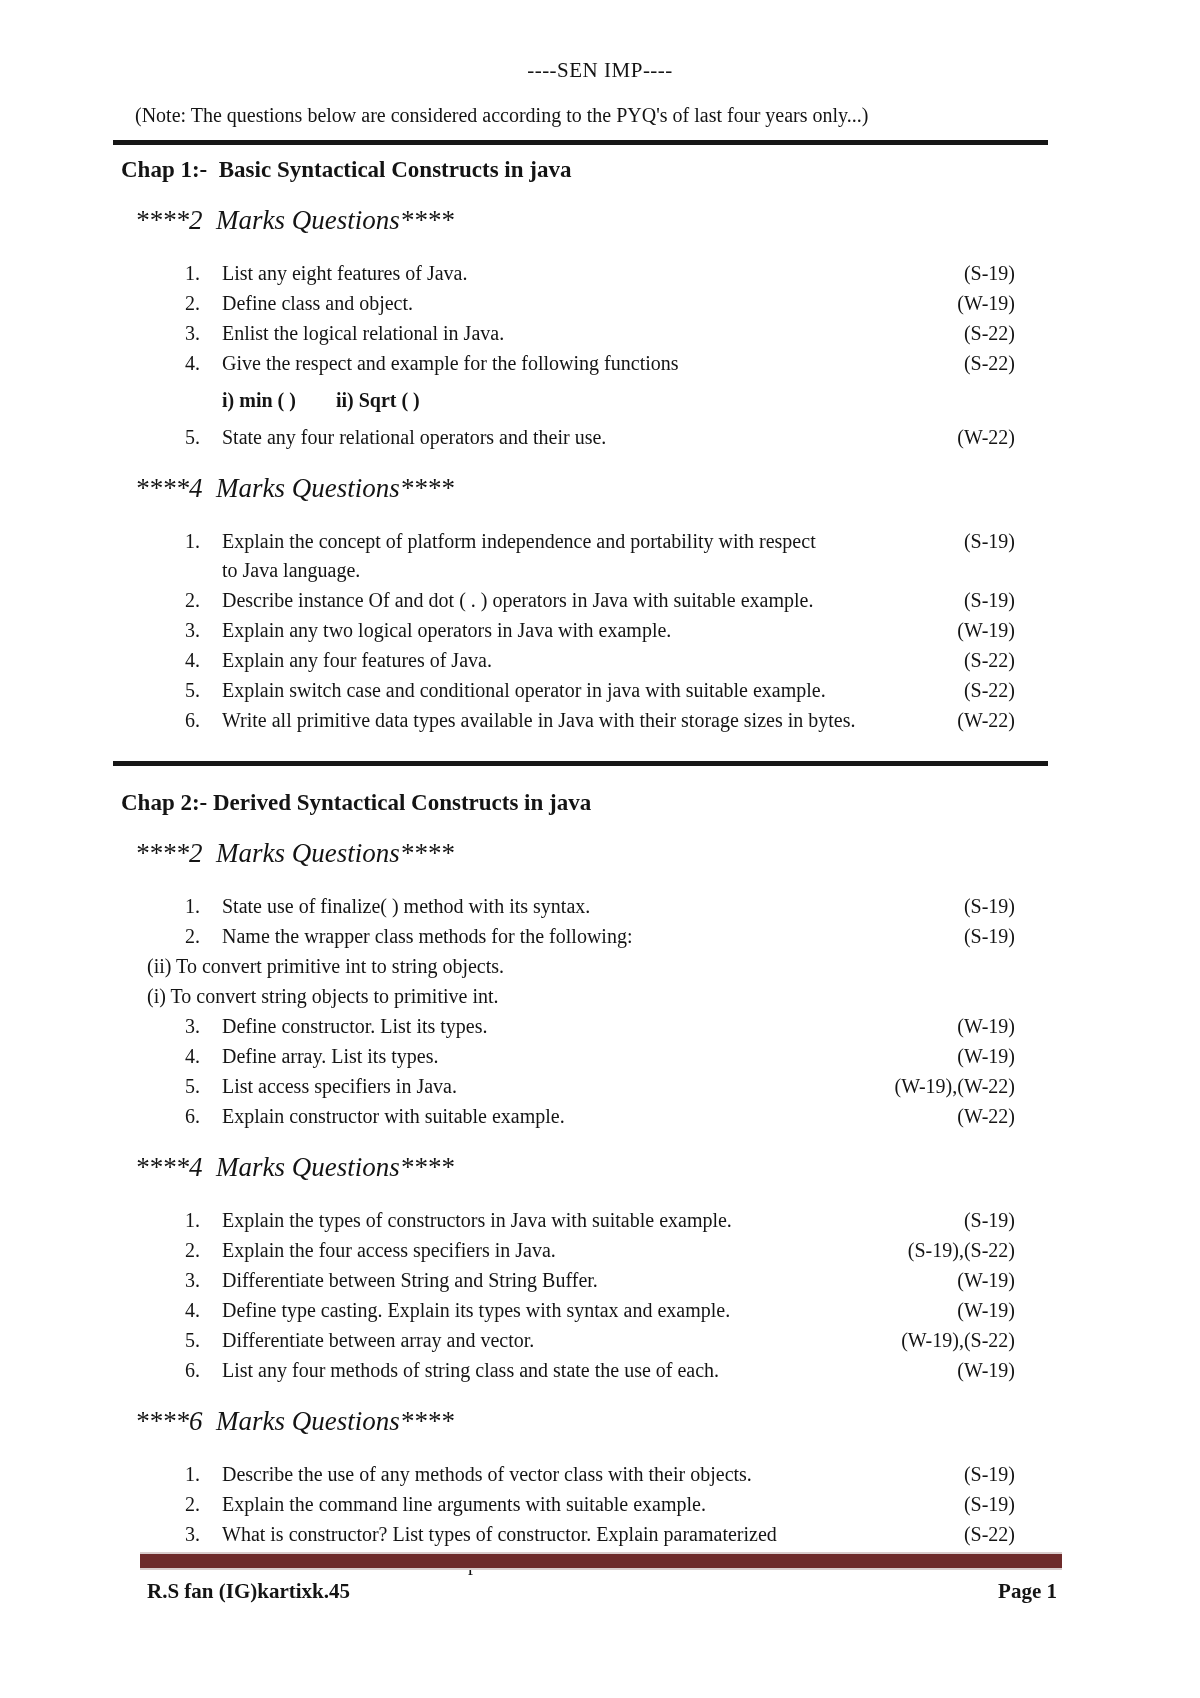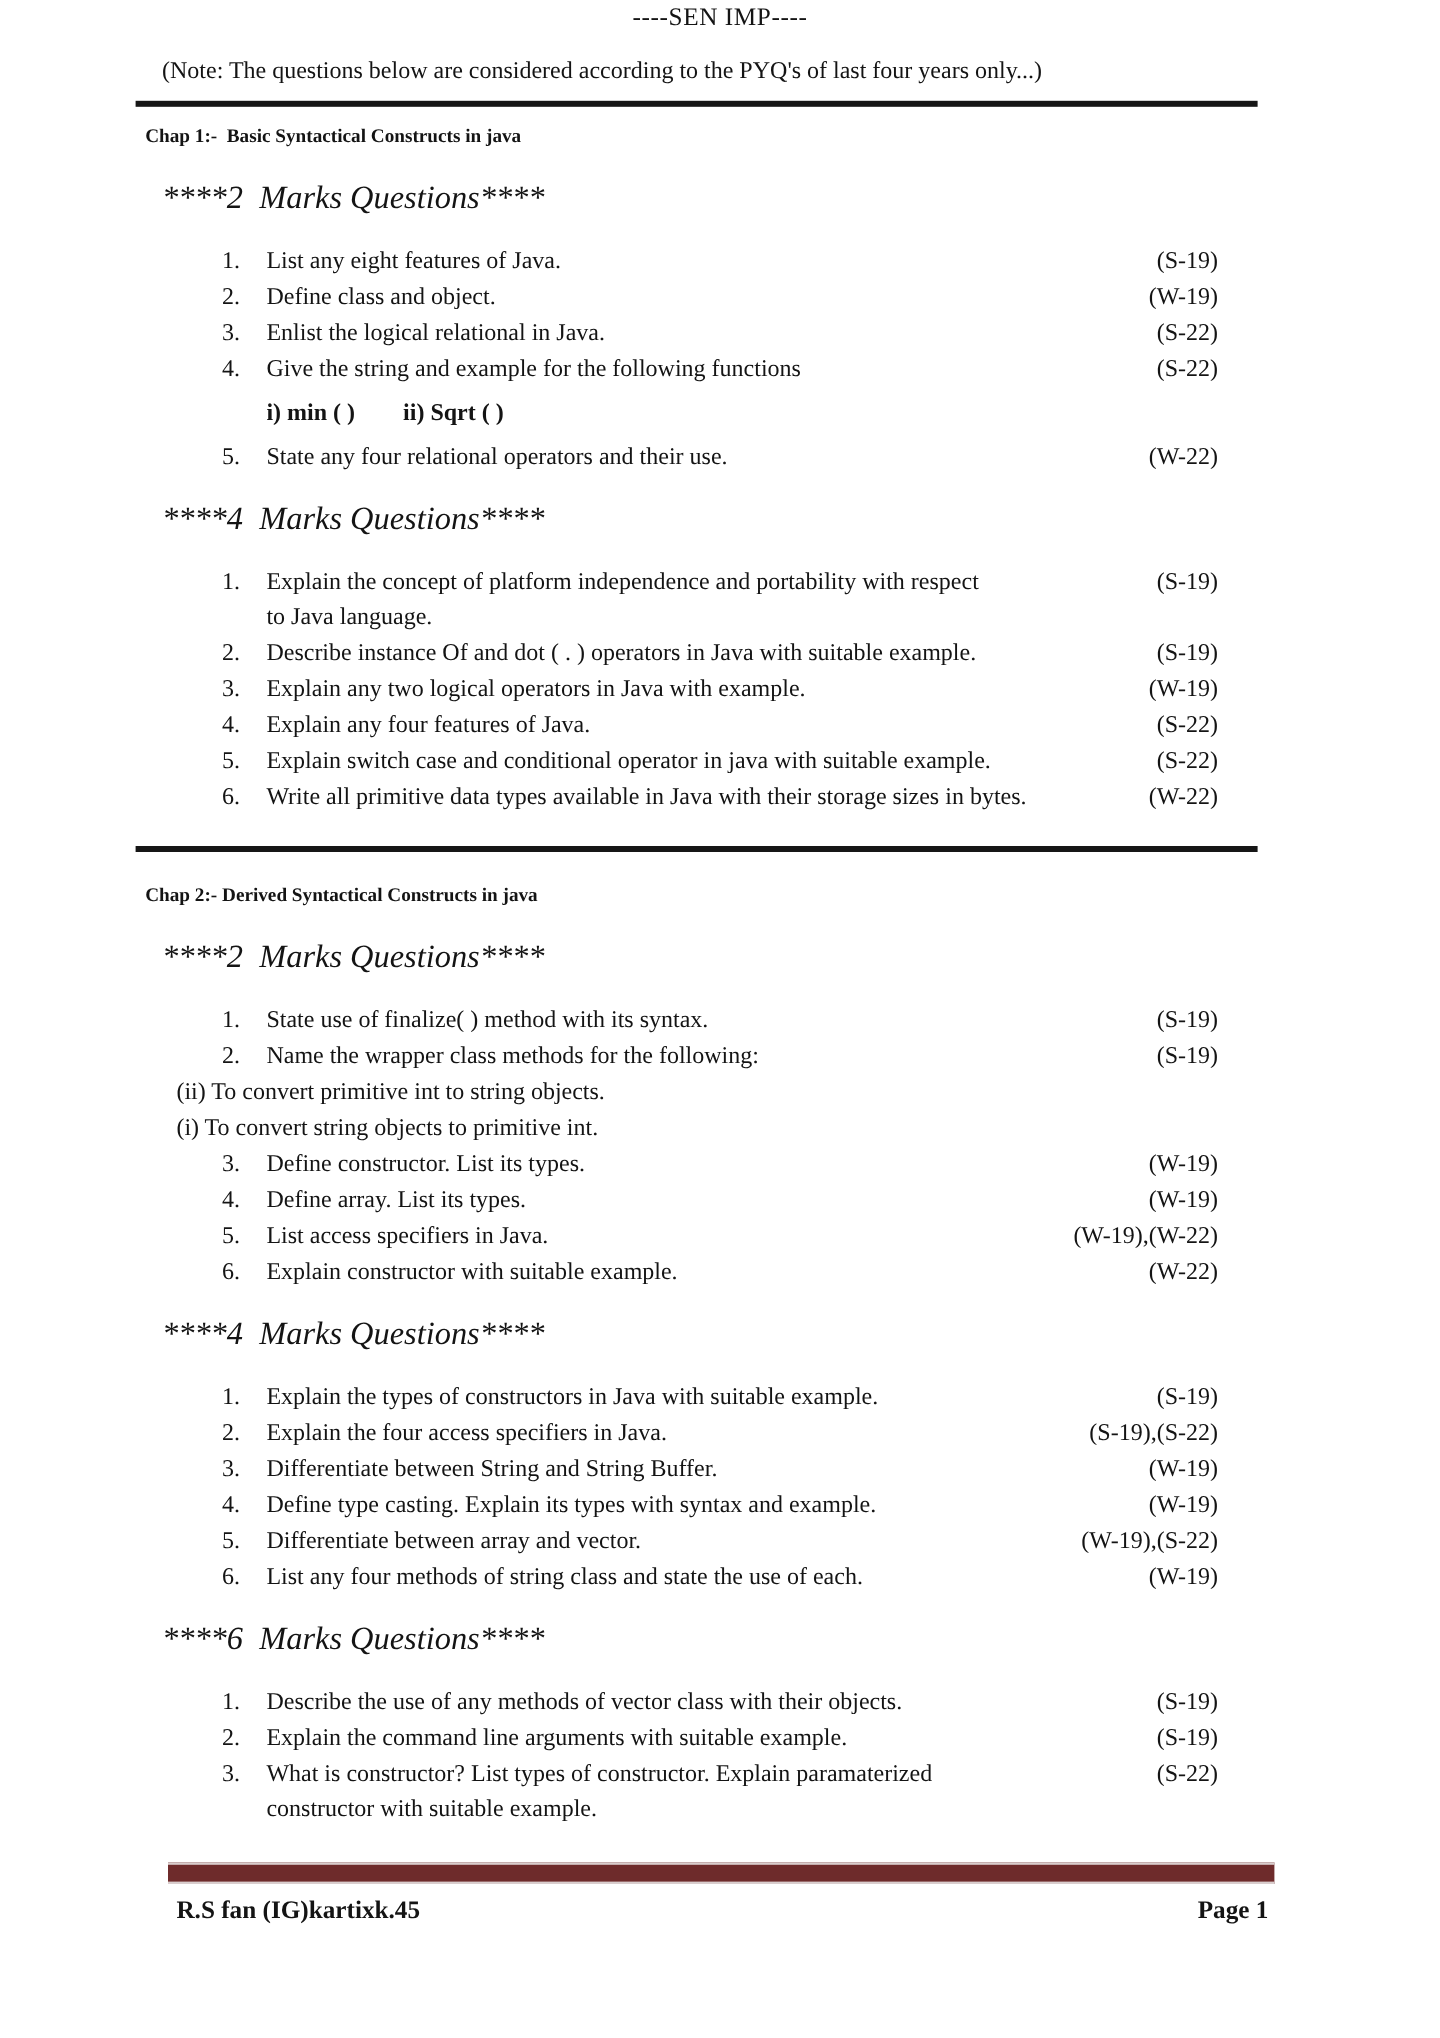--- a/index.html
+++ b/index.html
@@ -12,6 +12,7 @@
     overflow: hidden;
   }
   .doc-title {
+    padding-top: 56px;
     text-align: center;
     font-size: 21px;
     line-height: 28px;

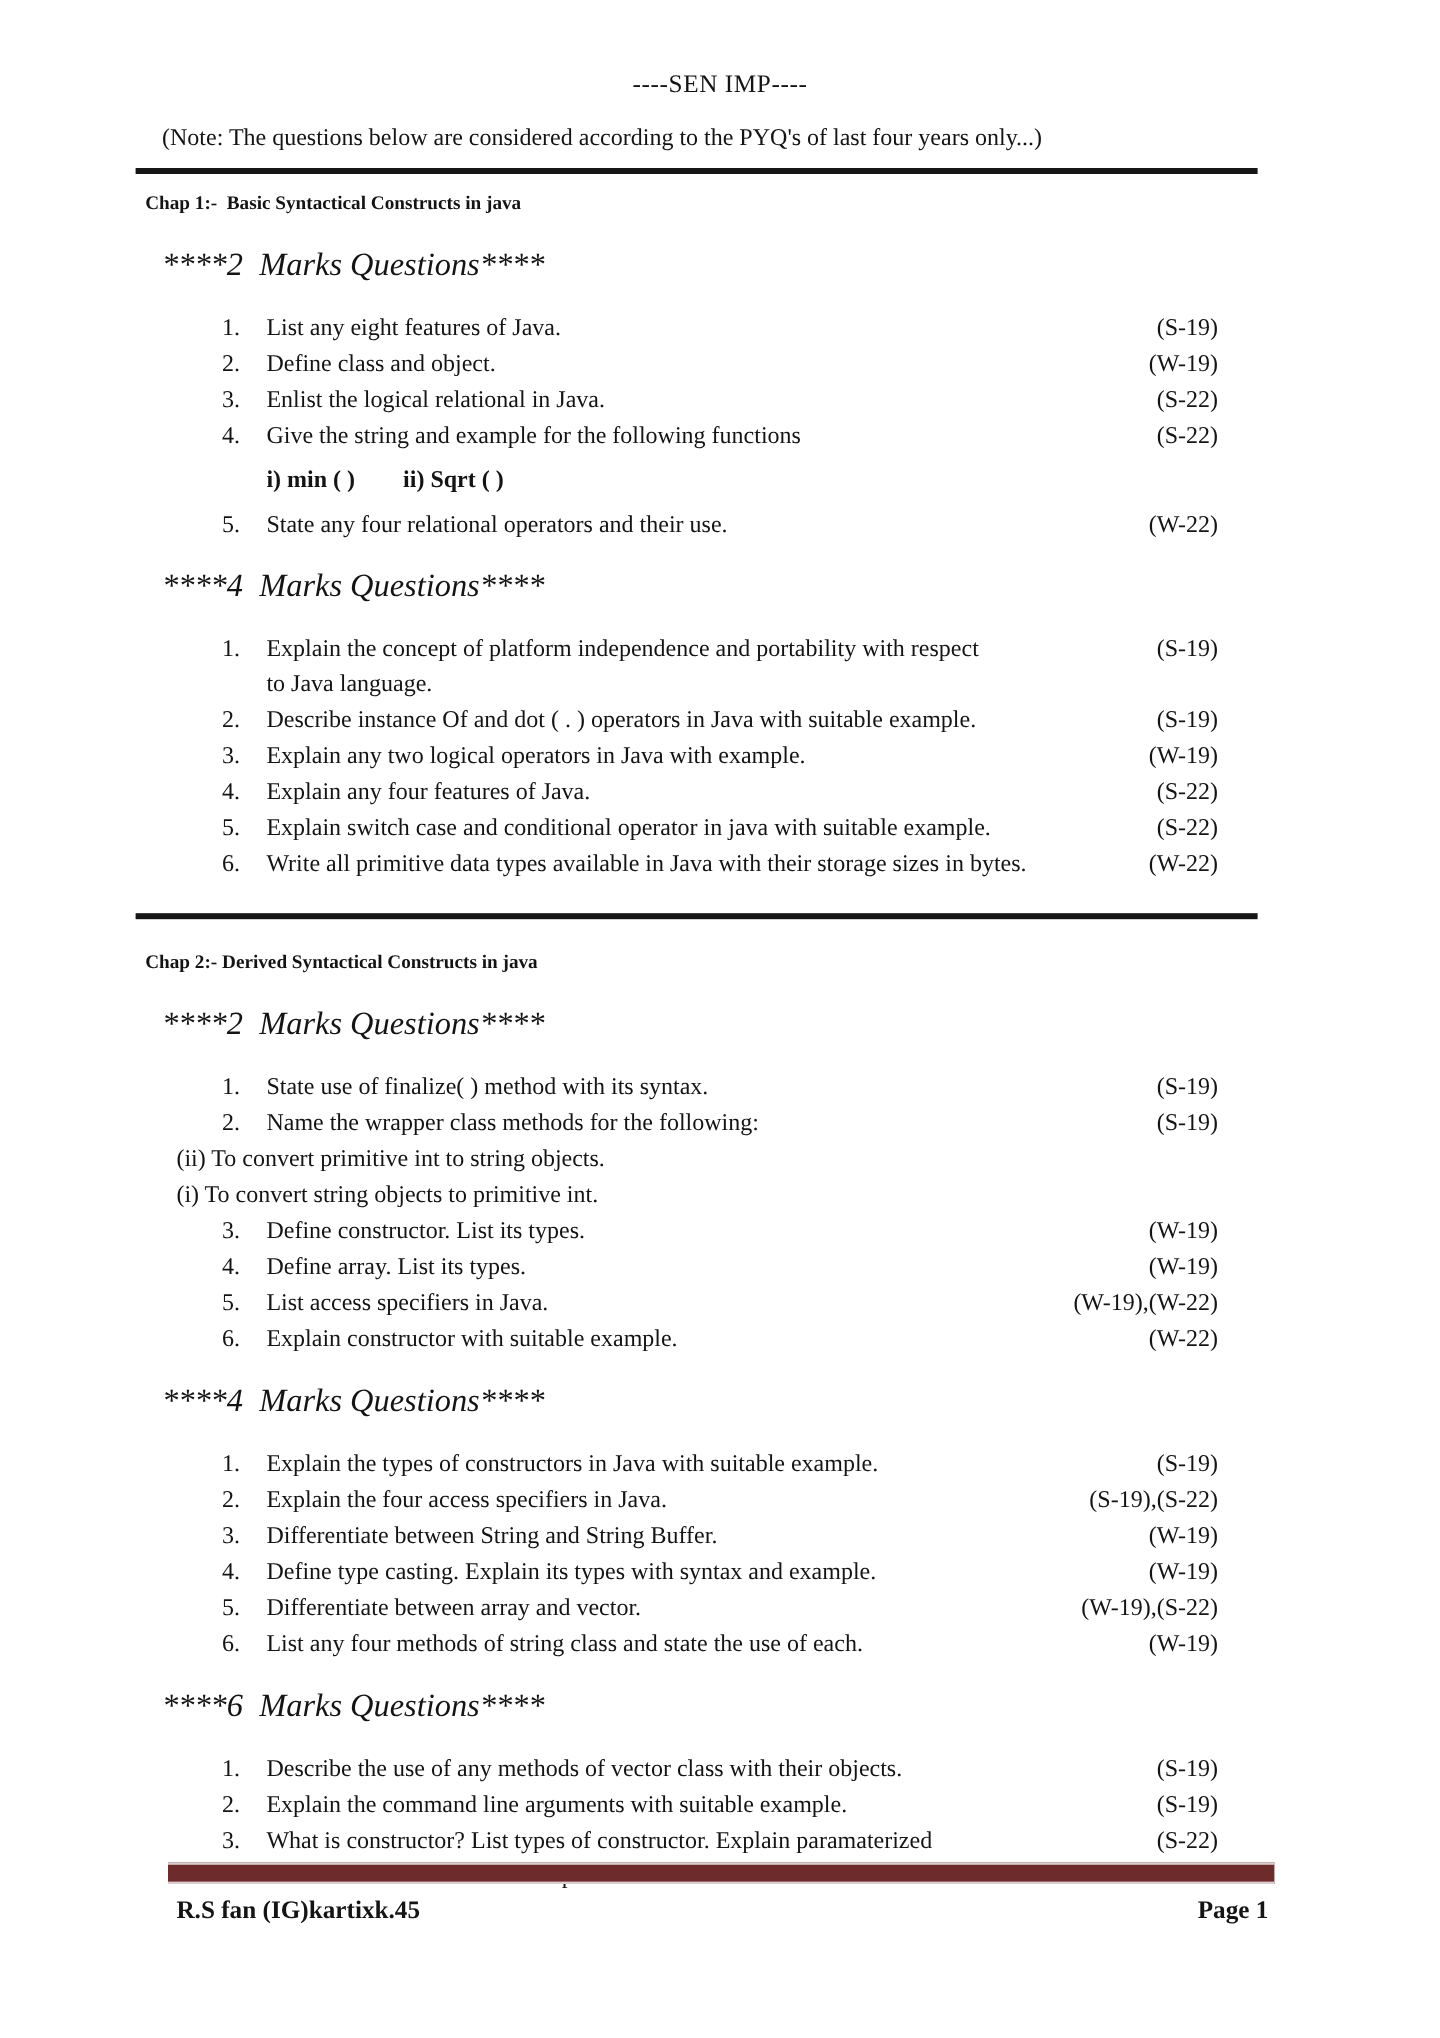--- a/index.html
+++ b/index.html
@@ -33,7 +33,7 @@
   .rule-mid { margin-top: 26px; margin-bottom: 22px; }
   .chap-heading {
     margin: 10px 0 0 121px;
-    font-size: 16px;
+    font-size: 23px;
     font-weight: bold;
     line-height: 29px;
     white-space: pre-wrap;

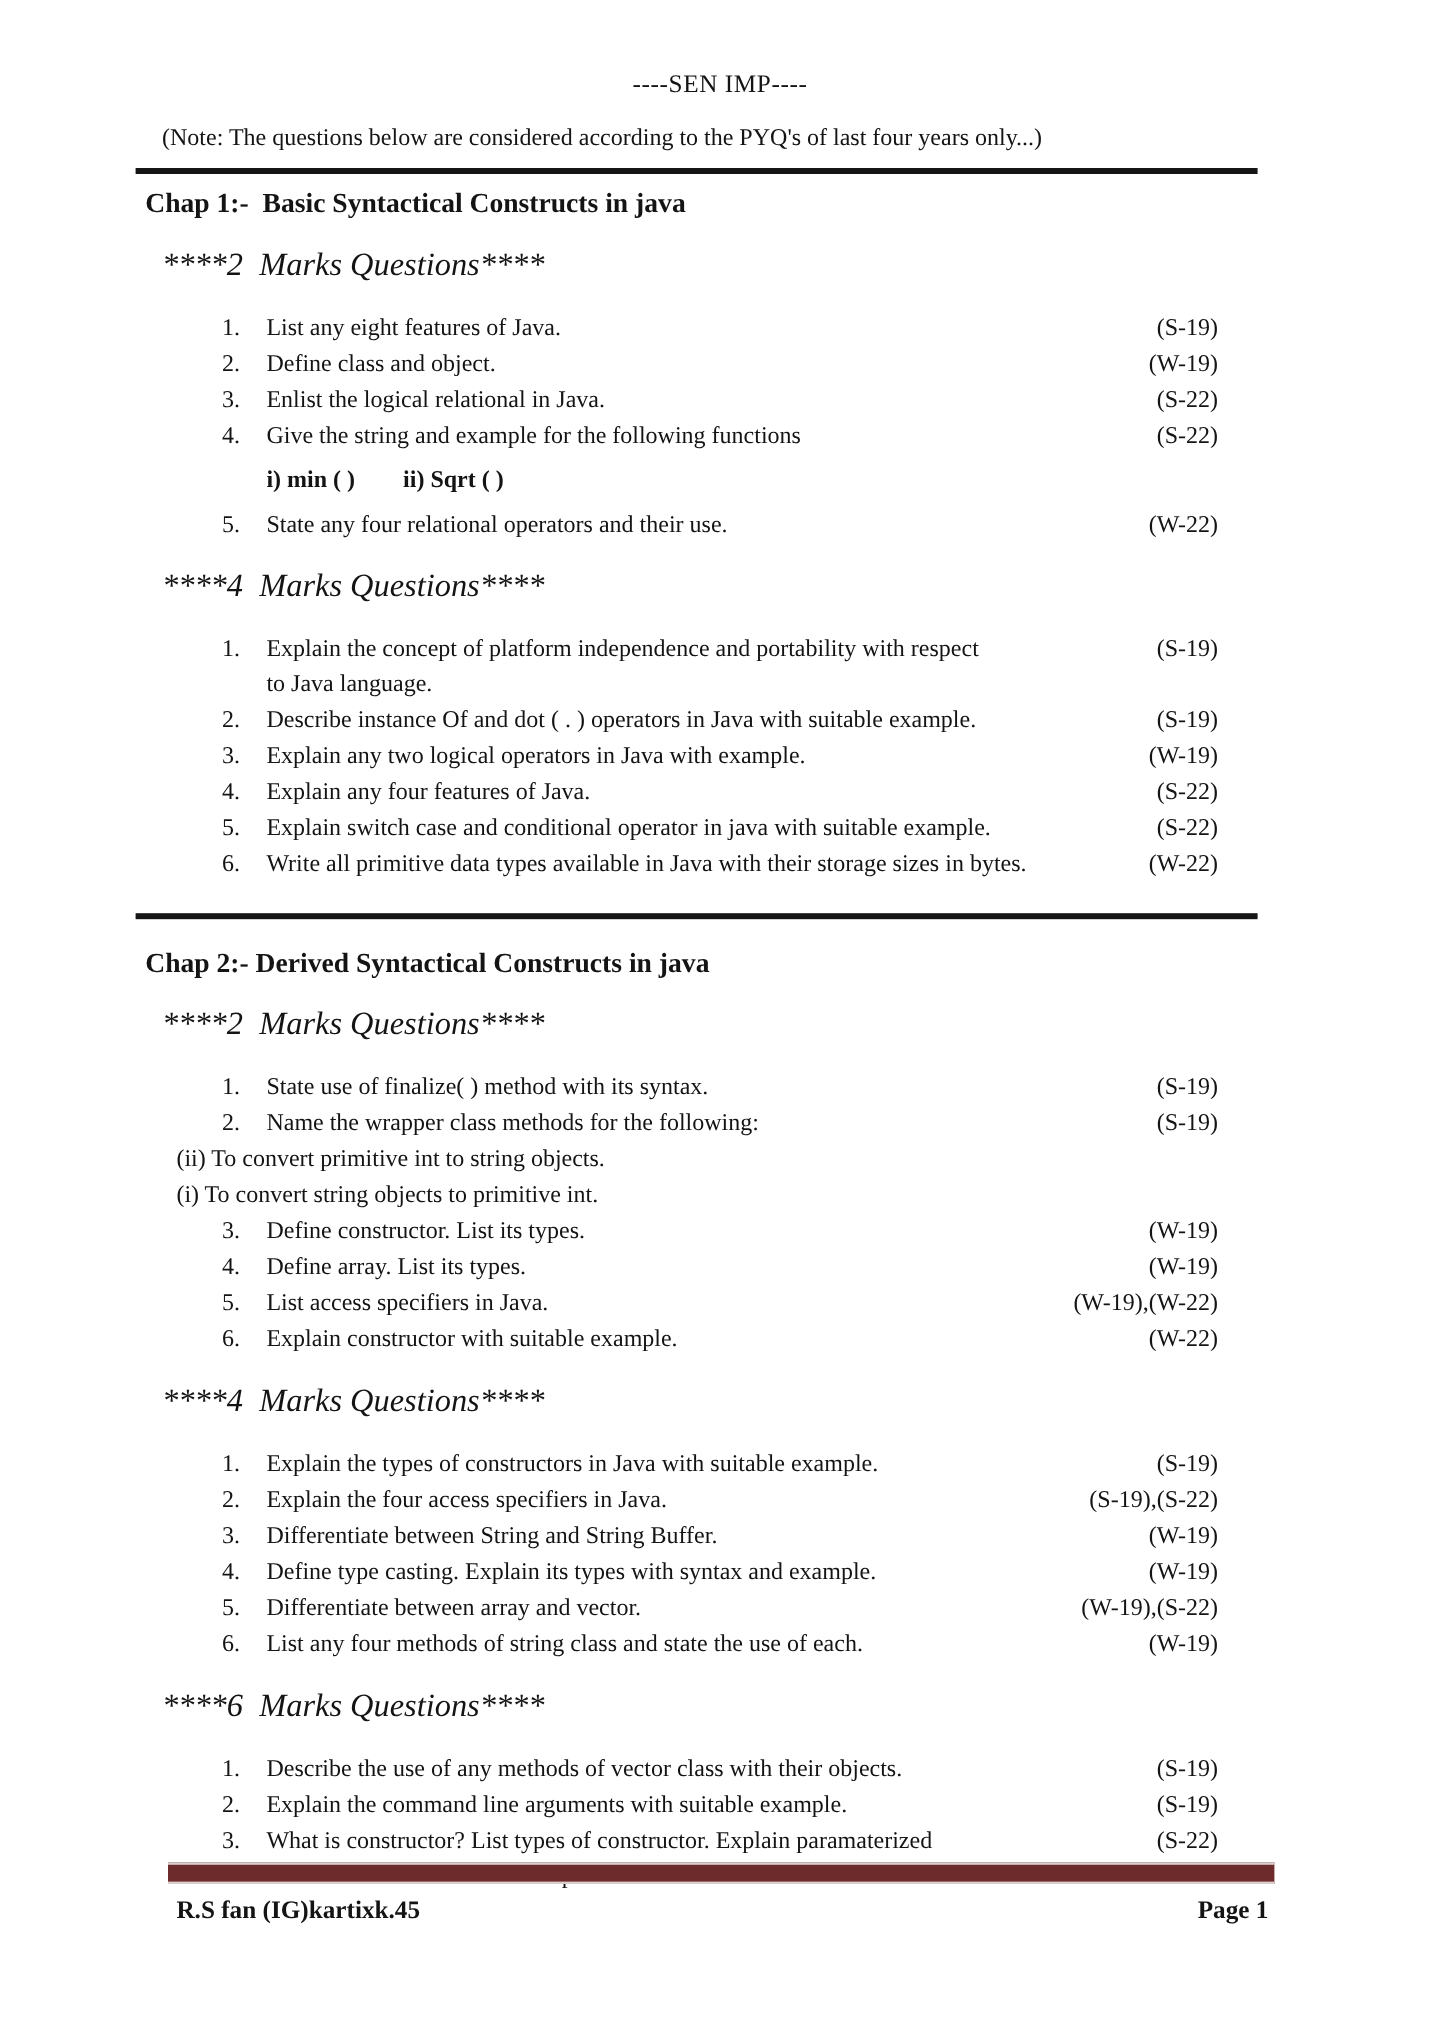--- a/index.html
+++ b/index.html
@@ -123,7 +123,7 @@
       </div>
       <div class="q-row">
         <span class="q-num">4.</span>
-        <span class="q-text">Give the string and example for the following functions</span>
+        <span class="q-text">Give the respect and example for the following functions</span>
         <span class="q-code">(S-22)</span>
       </div>
       <div class="q-subrow-inline">

